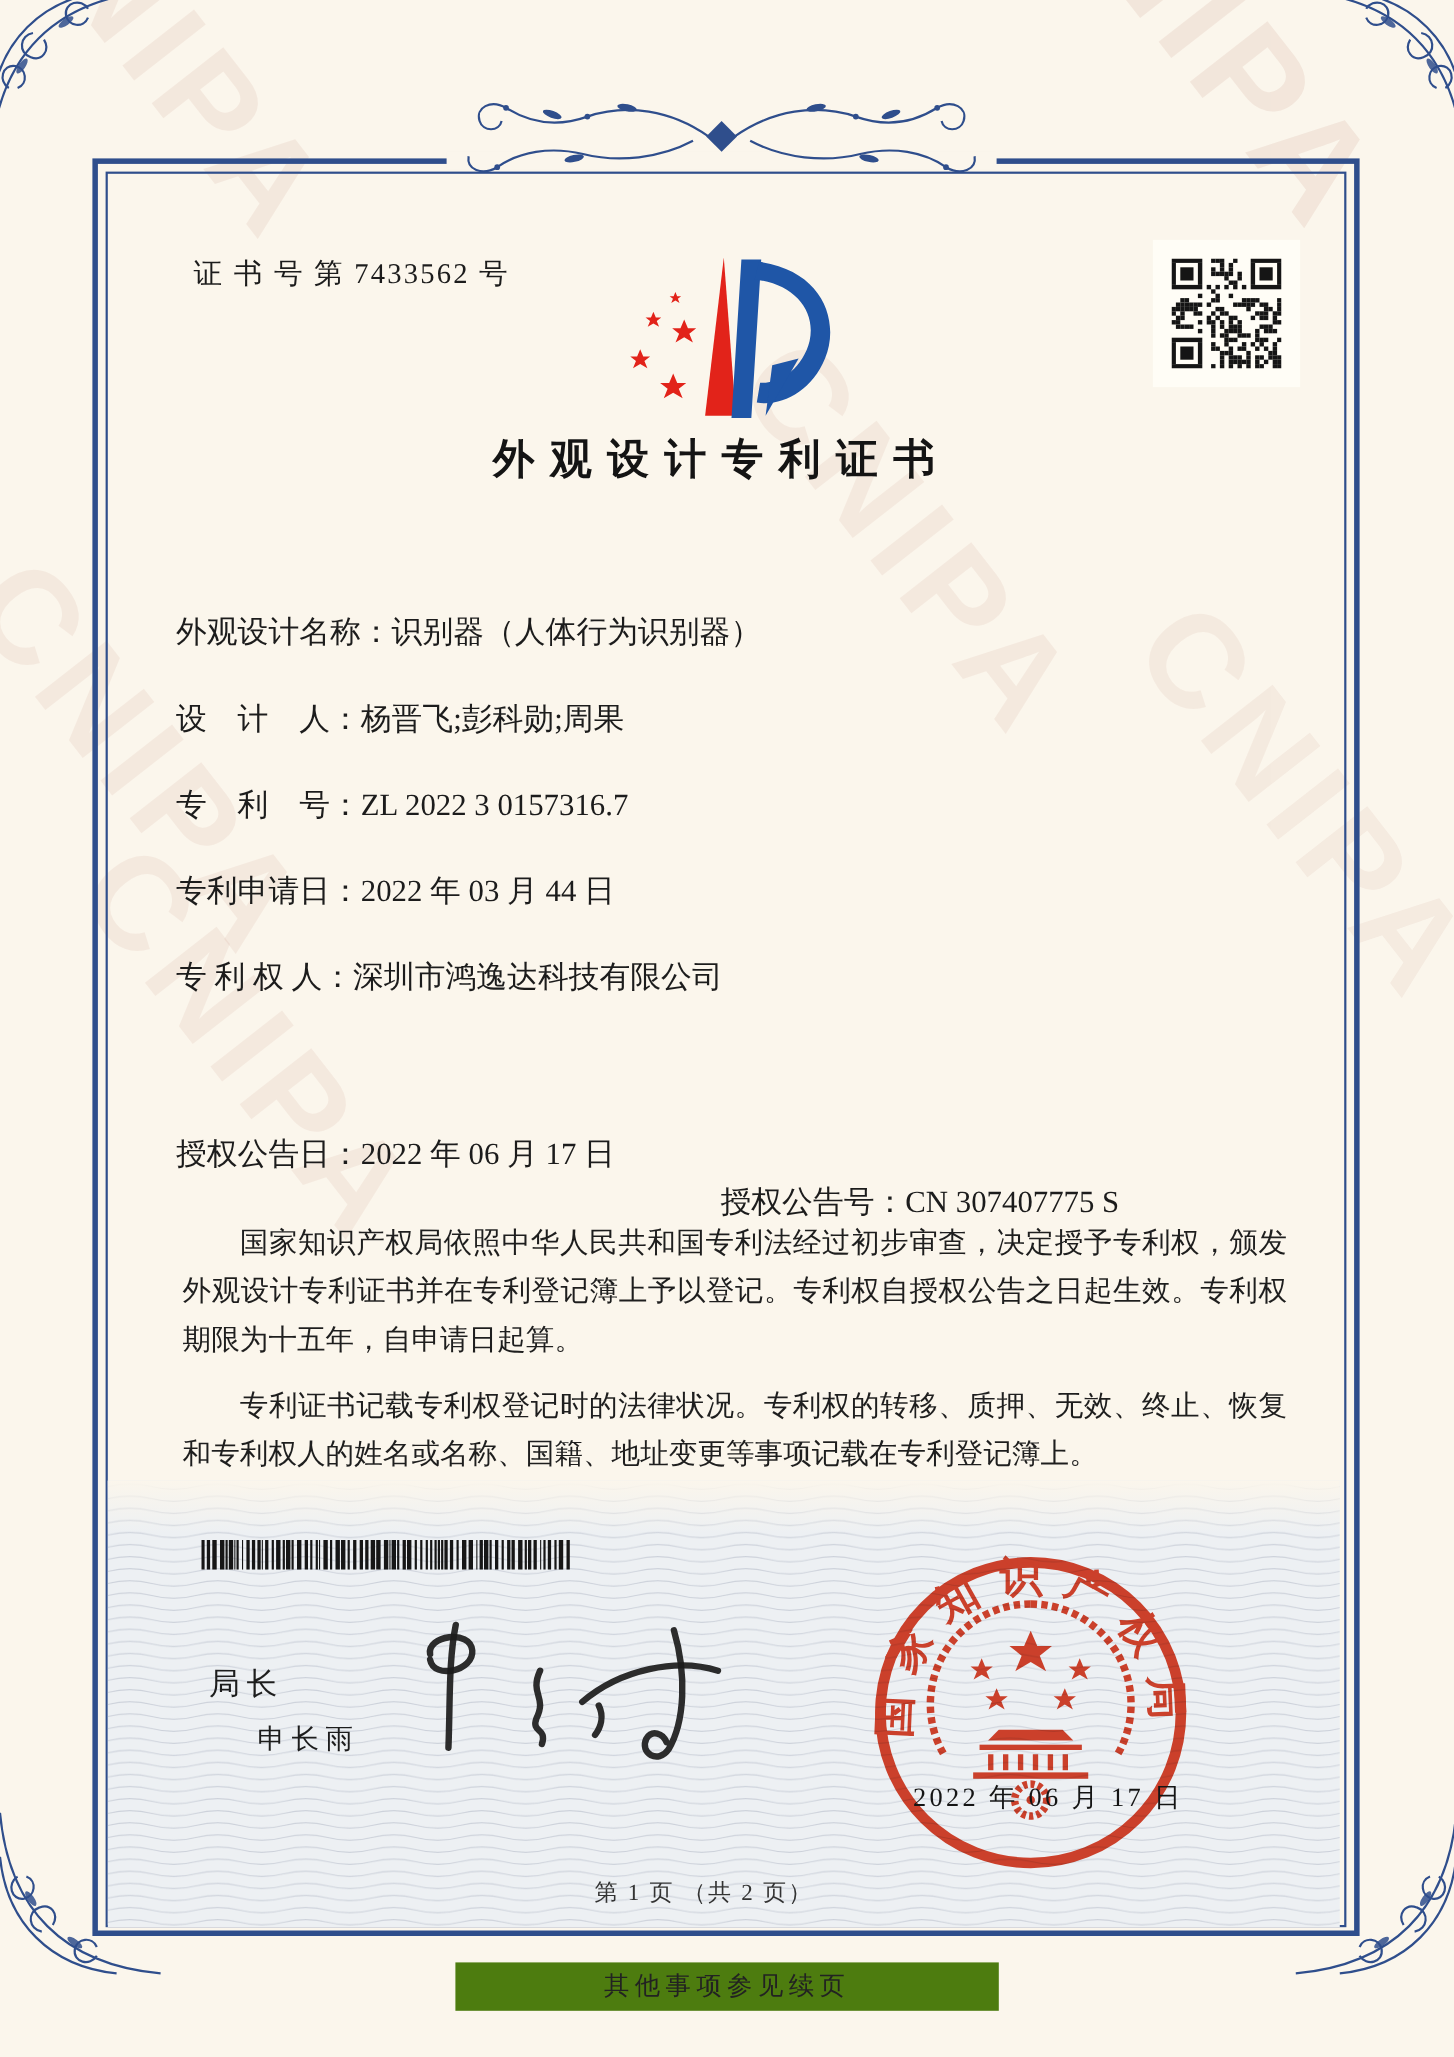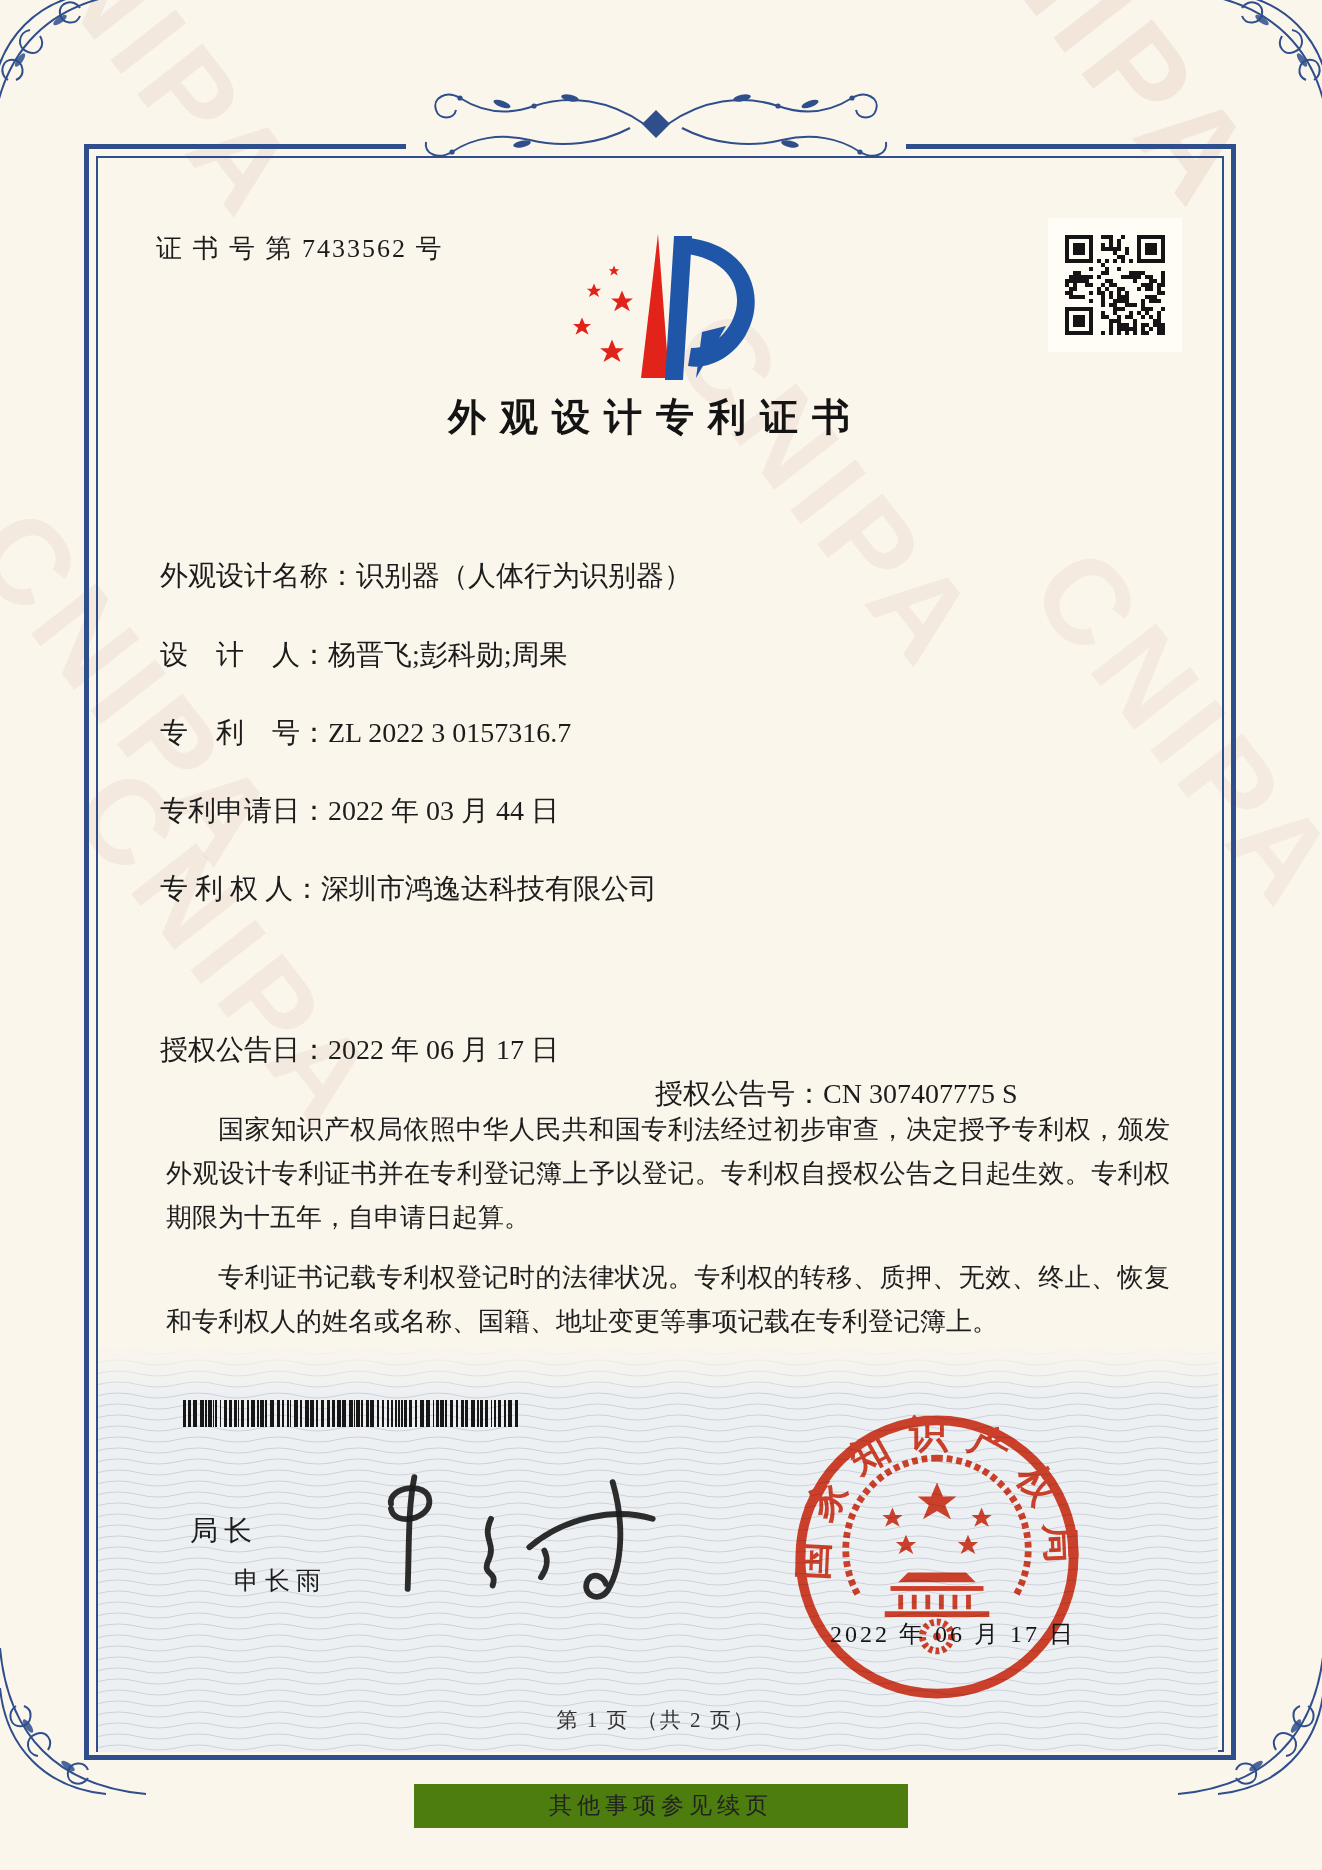--- a/index.html
+++ b/index.html
@@ -29,7 +29,7 @@
   .corner svg{width:100%;height:100%;}
   .flourish{position:absolute;left:382px;top:84px;width:548px;height:84px;z-index:7;}
   
-  .cert-no{position:absolute;left:156px;top:231px;font-size:26px;letter-spacing:2px;z-index:10;}
+  .cert-no{position:absolute;left:176px;top:231px;font-size:26px;letter-spacing:2px;z-index:10;}
   .logo{position:absolute;left:550px;top:230px;width:212px;height:156px;z-index:10;}
   .qr-box{position:absolute;left:1048px;top:218px;width:134px;height:134px;background:#fffdf6;z-index:10;}
   .qr-box svg{position:absolute;left:17px;top:17px;}

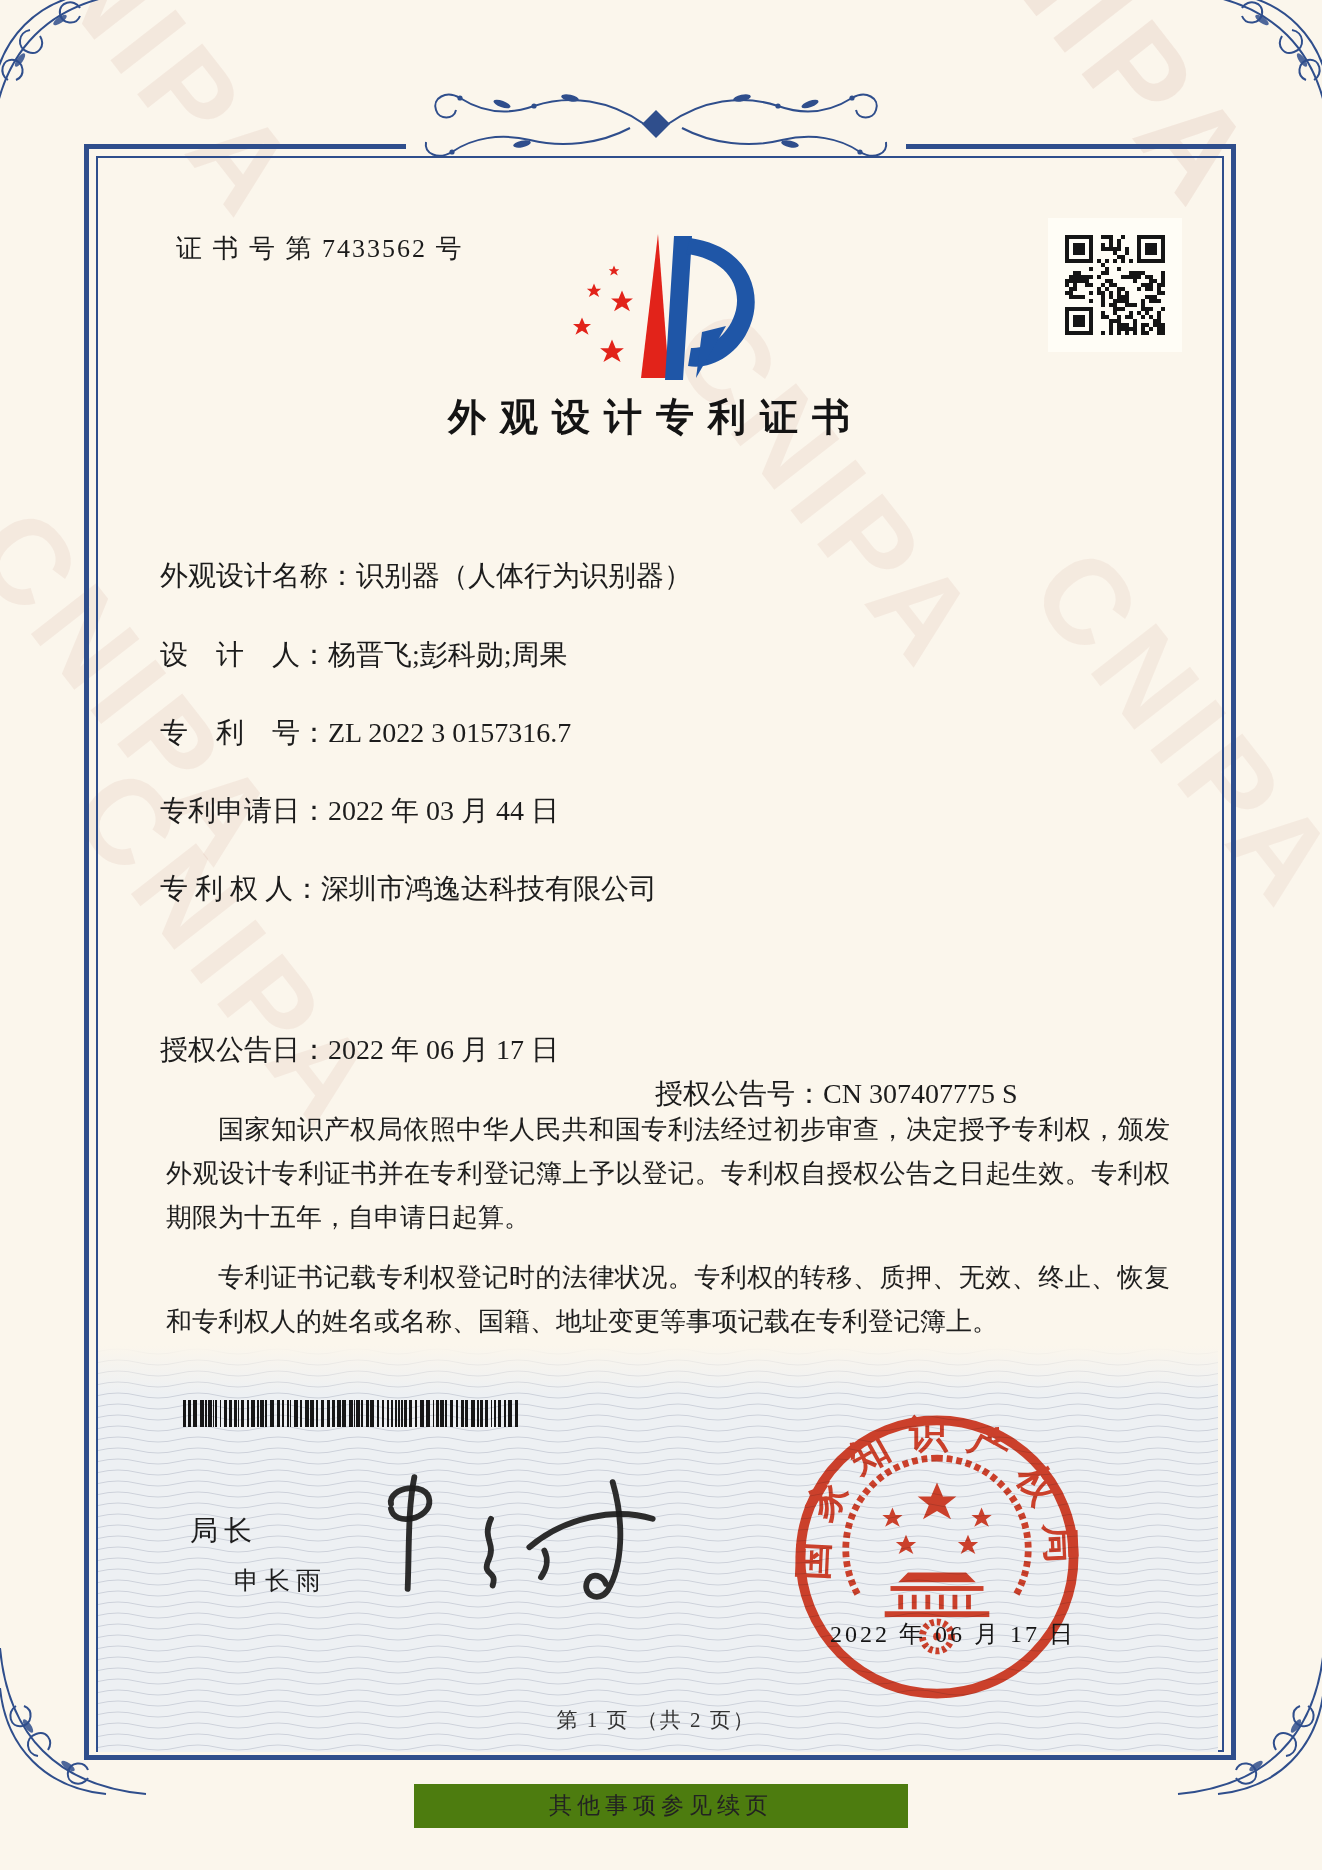--- a/index.html
+++ b/index.html
@@ -61,7 +61,7 @@
     mix-blend-mode:multiply;opacity:.95;}
   .seal-date{position:absolute;left:830px;top:1618px;font-size:24px;letter-spacing:3px;
     color:#151515;z-index:13;white-space:nowrap;}
-  .page-indicator{position:absolute;left:84px;top:1706px;width:1144px;text-align:center;
+  .page-indicator{position:absolute;left:68px;top:1706px;width:1144px;text-align:center;
     font-size:21px;letter-spacing:2px;color:#333;z-index:12;}
   .cont-note{position:absolute;left:414px;top:1784px;width:494px;height:44px;line-height:44px;
     background:#4d7c0f;text-align:center;font-size:23px;letter-spacing:5px;color:#222;z-index:12;}

